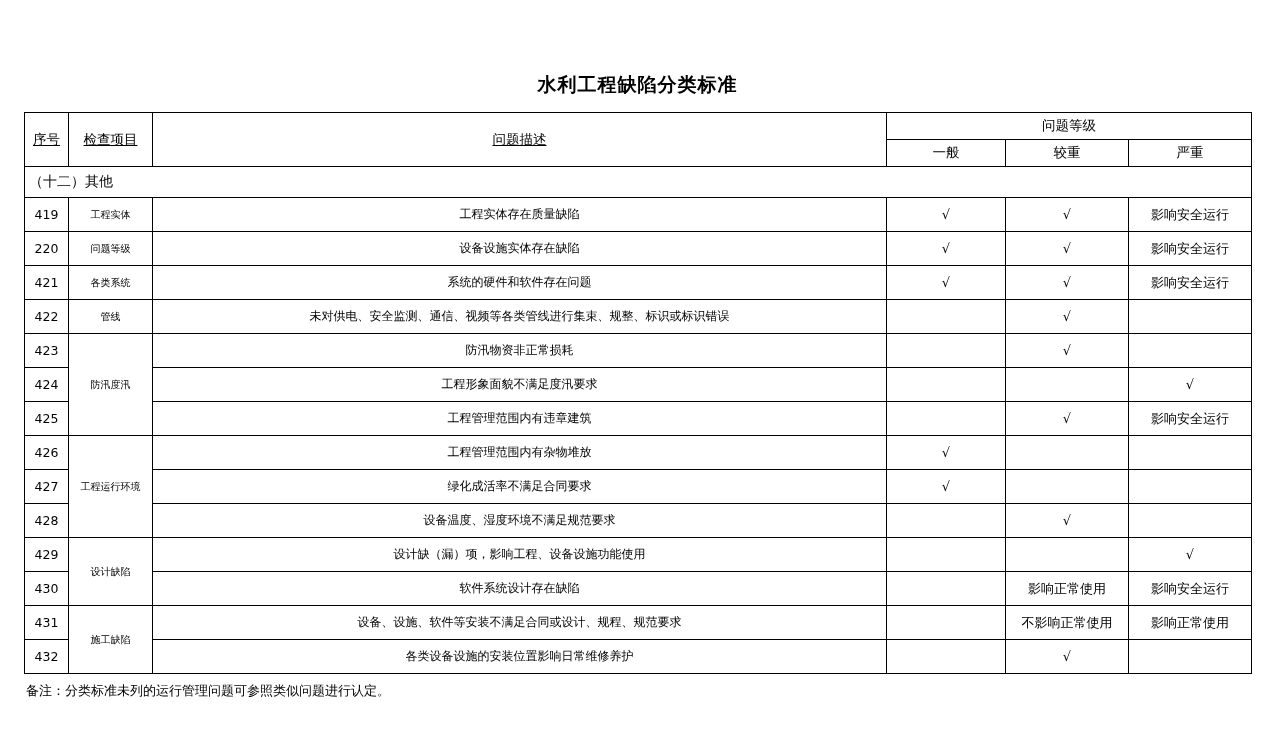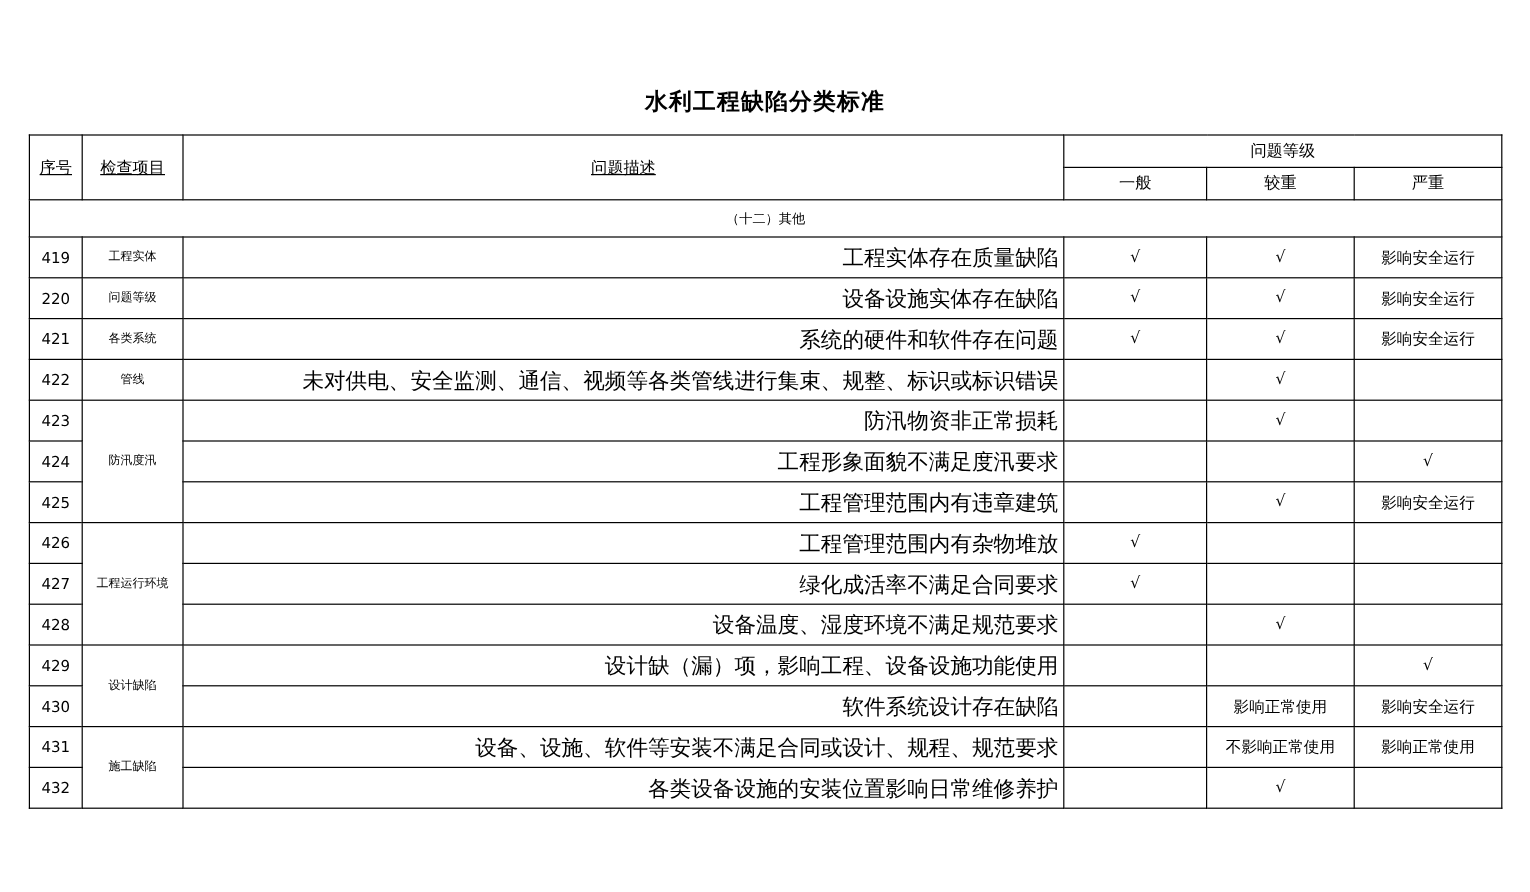--- a/index.html
+++ b/index.html
@@ -65,8 +65,8 @@
   .section-row td {
     height: 30px;
     font-weight: bold;
-    font-size: 11px;
-    text-align: center;
+    font-size: 14px;
+    text-align: left;
     padding-left: 8px;
   }
   .num-cell {

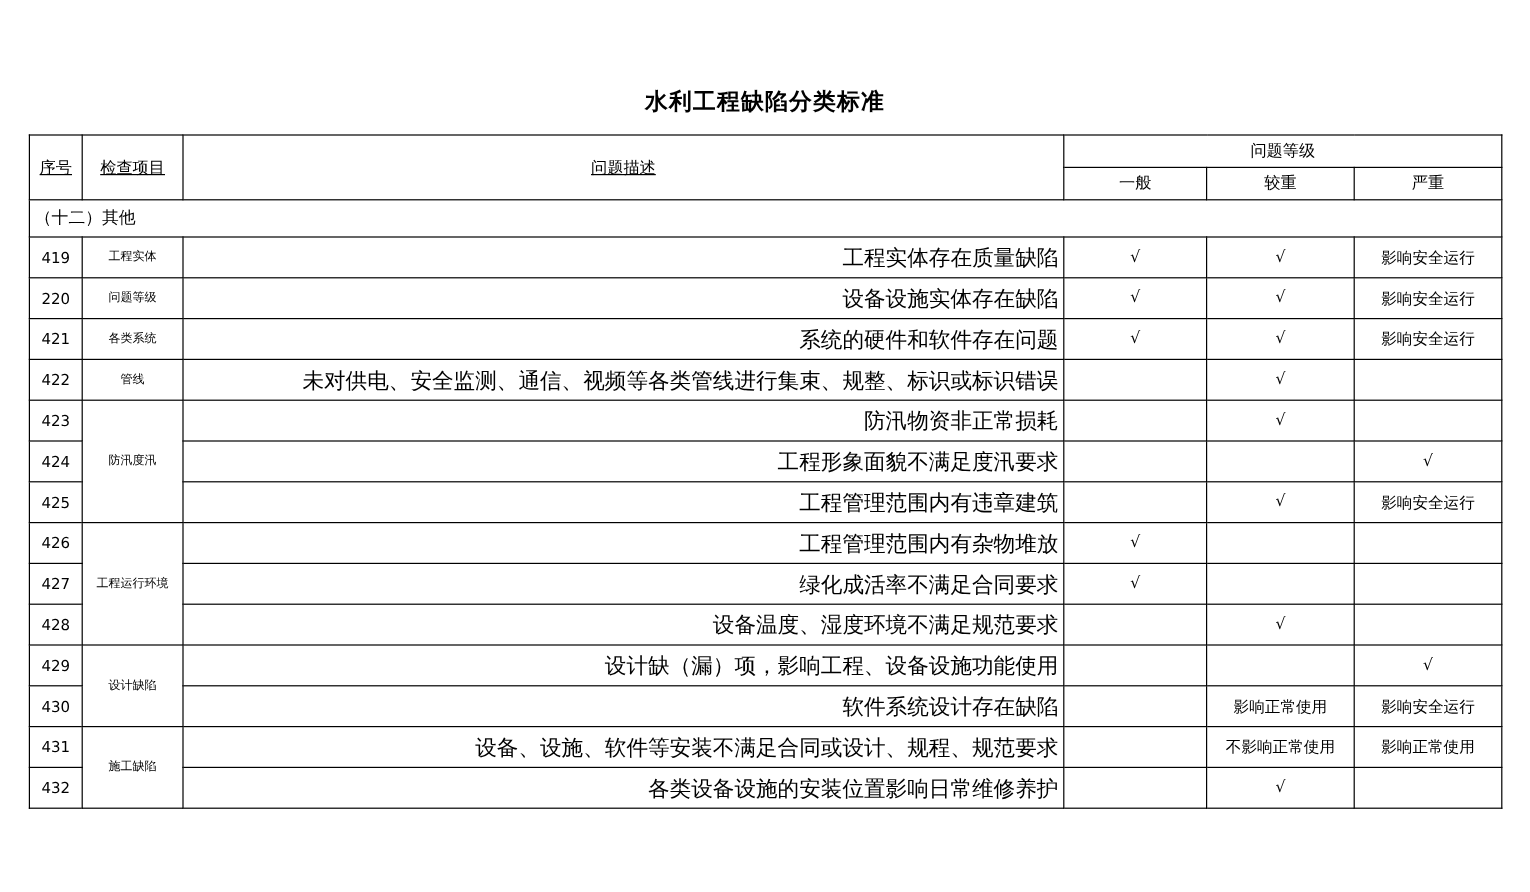--- a/index.html
+++ b/index.html
@@ -80,8 +80,8 @@
     line-height: 1.35;
   }
   .desc-cell {
-    text-align: right;
-    font-size: 18px;
+    text-align: center;
+    font-size: 12px;
     padding-left: 6px;
   }
   .mark-cell {

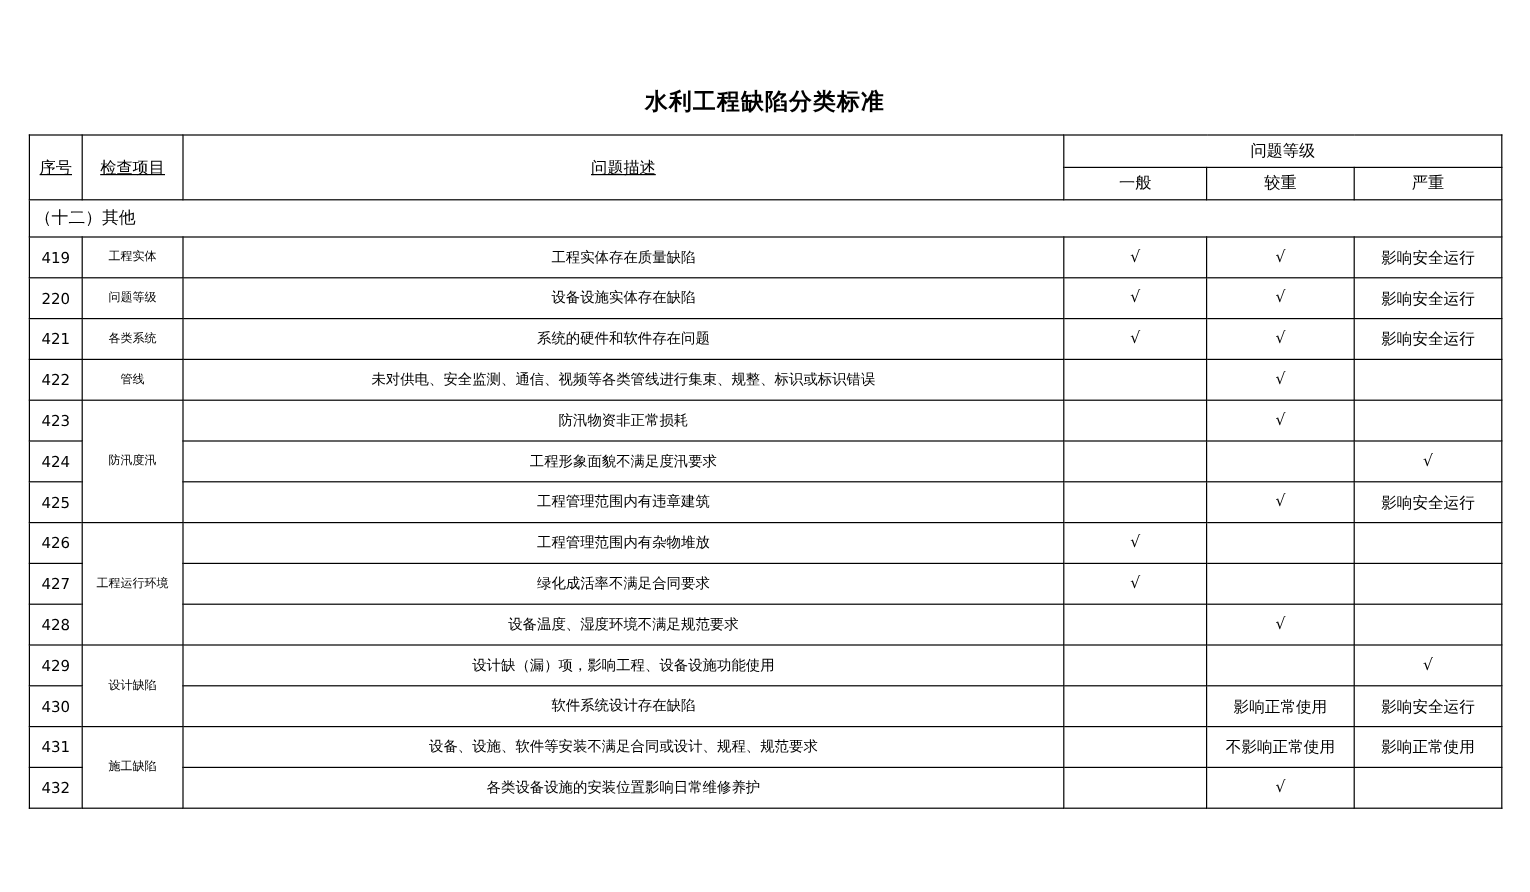--- a/index.html
+++ b/index.html
@@ -251,6 +251,7 @@
     </table>
   </div>
 
+  <div class="remark">备注：分类标准未列的运行管理问题可参照类似问题进行认定。</div>
 
 </div>
 

